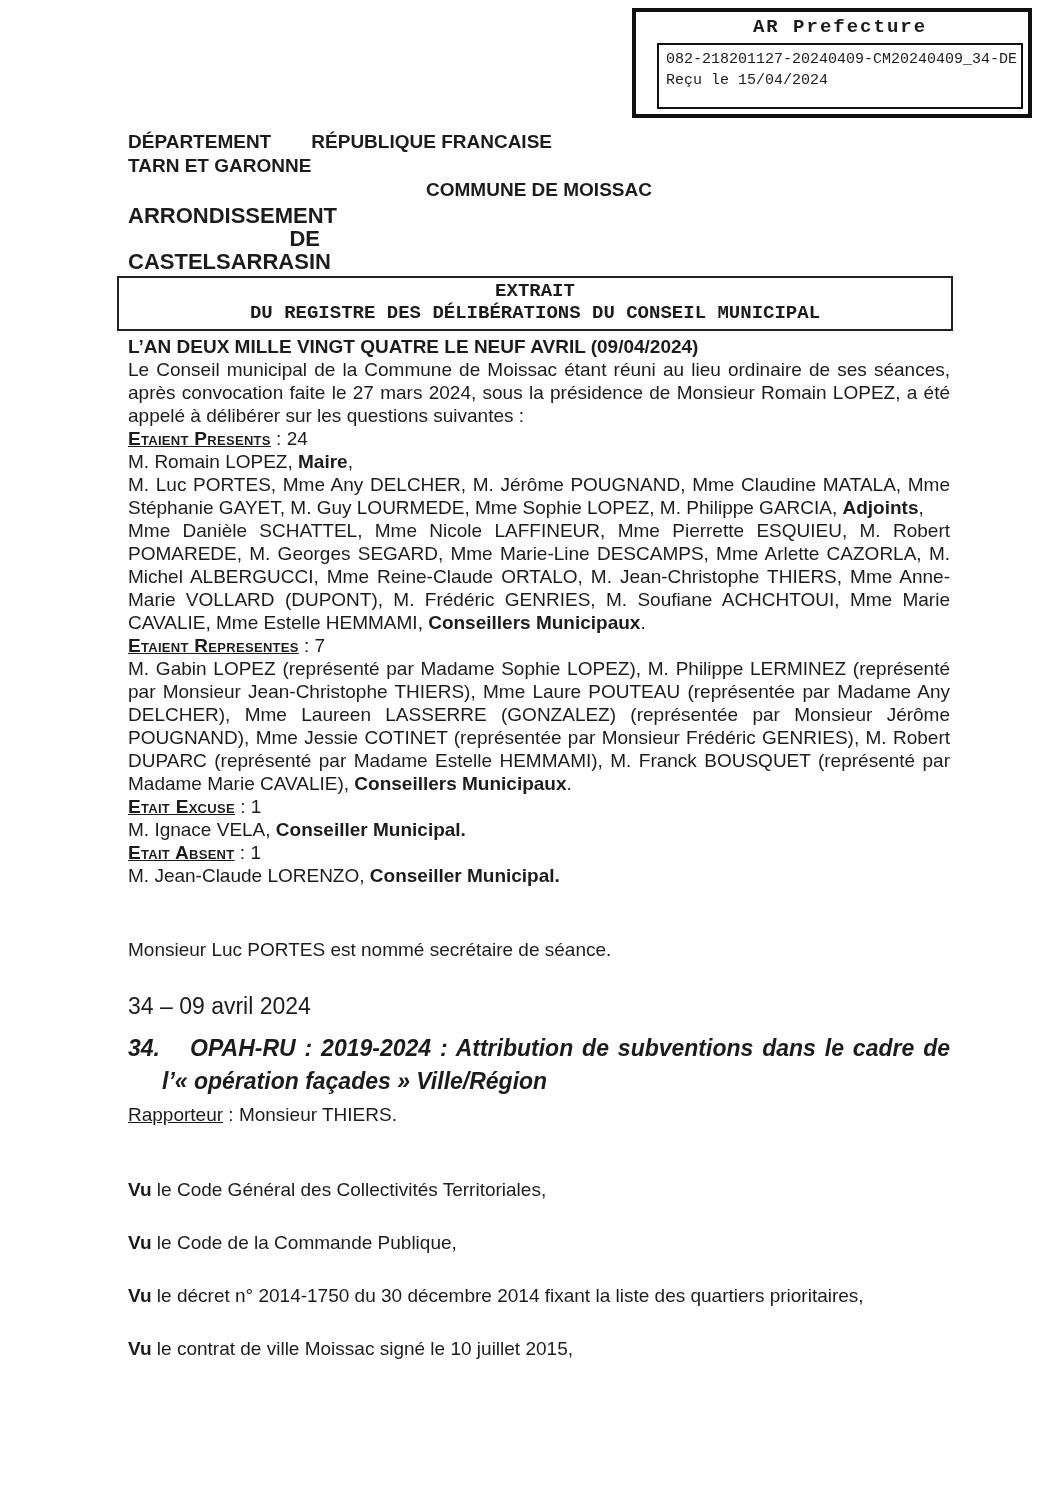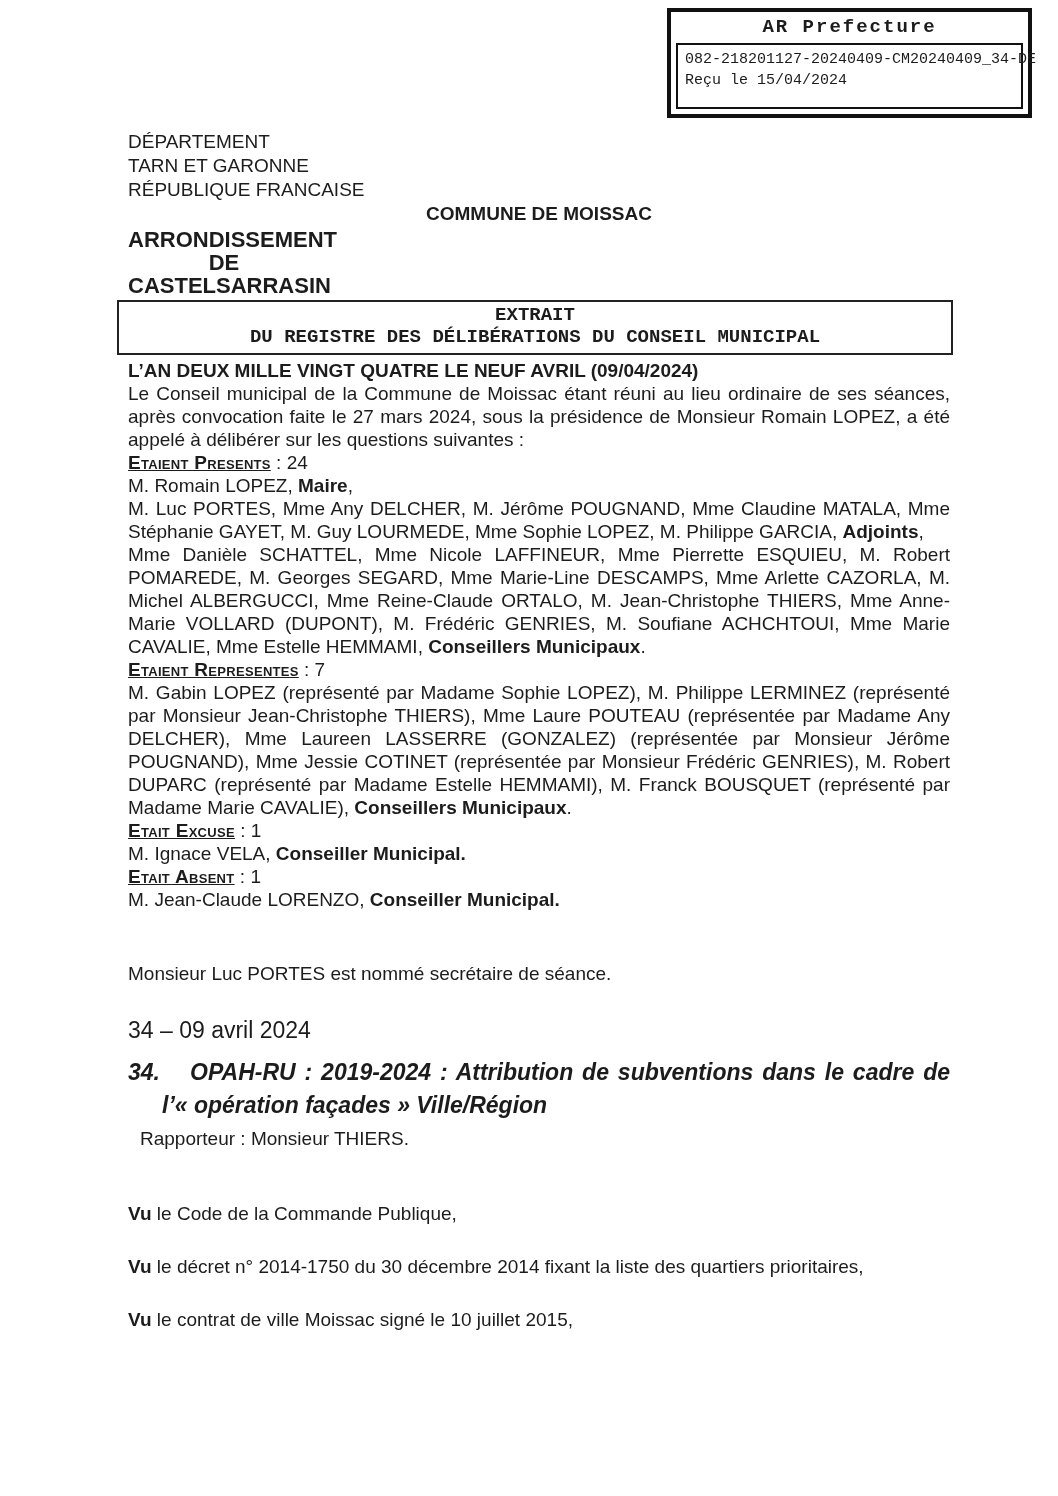--- a/index.html
+++ b/index.html
@@ -13,9 +13,9 @@
   }
   
   .stamp{
-    position:absolute;top:8px;right:26px;width:365px;
+    position:absolute;top:8px;right:26px;width:400px;
     border:4px solid #111;background:#fff;
-    padding:3px 5px 5px 5px;box-sizing:border-box;
+    padding:3px 5px 5px 21px;box-sizing:border-box;
   }
   .stamp-title{
     font-family:"Liberation Mono","DejaVu Sans Mono",monospace;

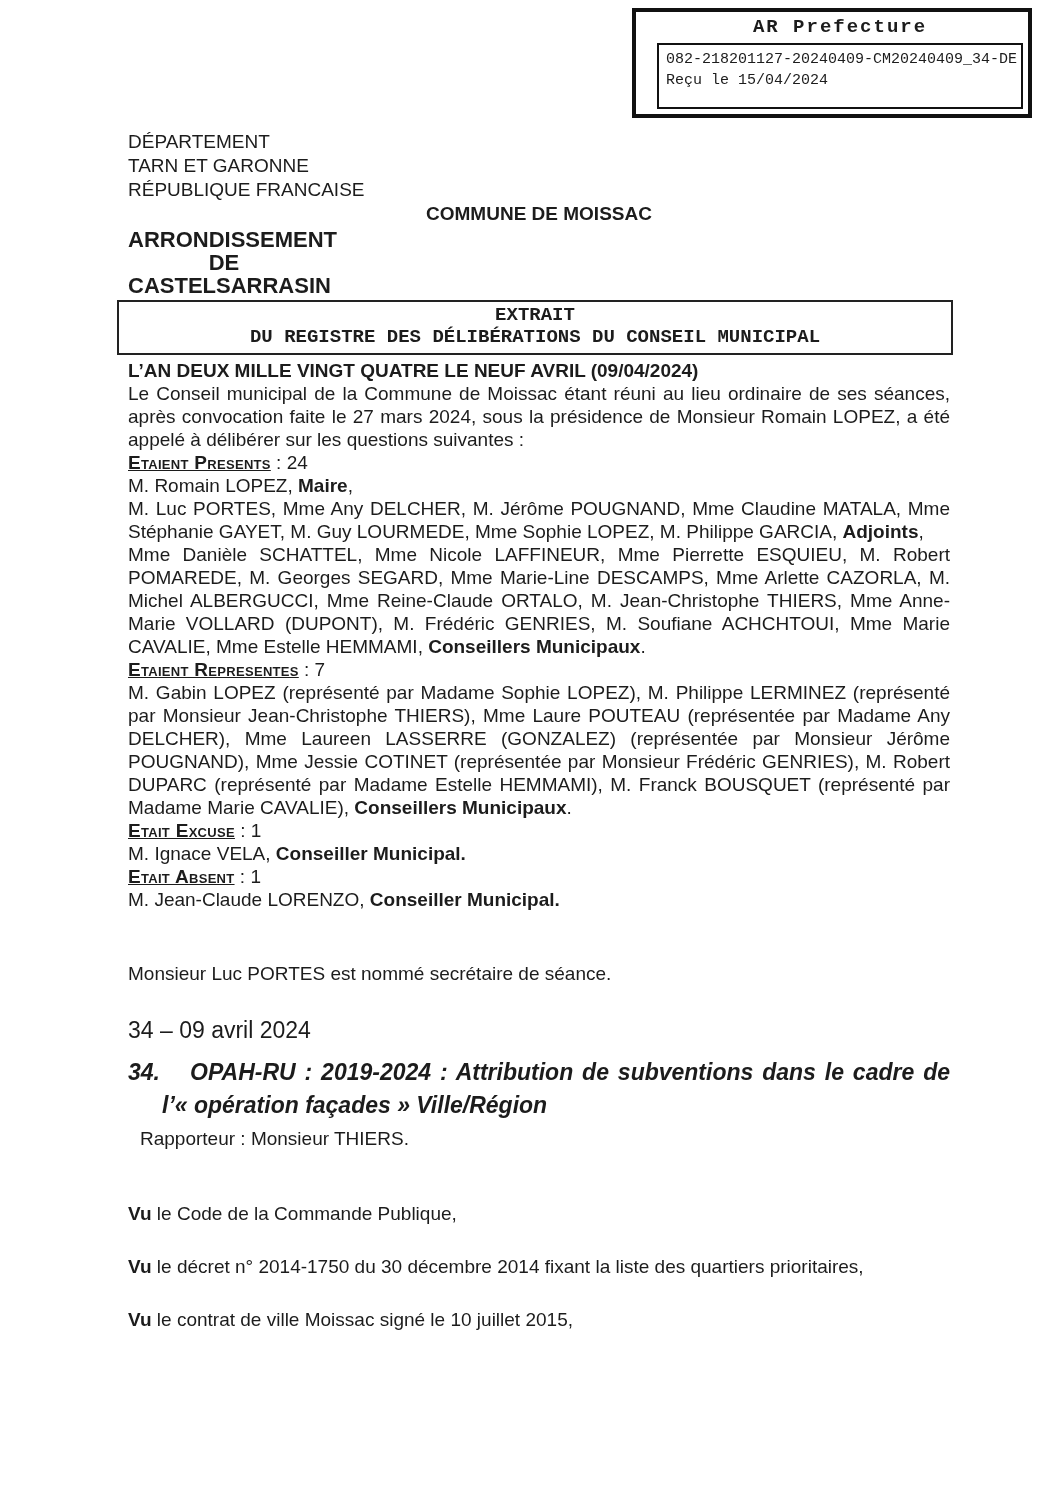--- a/index.html
+++ b/index.html
@@ -33,7 +33,7 @@
   .content{
     position:absolute;left:128px;top:130px;width:822px;
   }
-  .hdr-row1{display:flex;justify-content:space-between;font-weight:normal;font-size:19px;line-height:24px;flex-direction:column;}
+  .hdr-row1{display:flex;font-weight:bold;font-size:19px;line-height:24px;}
   .commune{text-align:center;font-weight:bold;font-size:19px;margin-top:0px;line-height:24px;}
   .arrond{font-weight:bold;font-size:22px;width:192px;line-height:23px;margin-top:2px;}
   .arrond .de{text-align:center;}

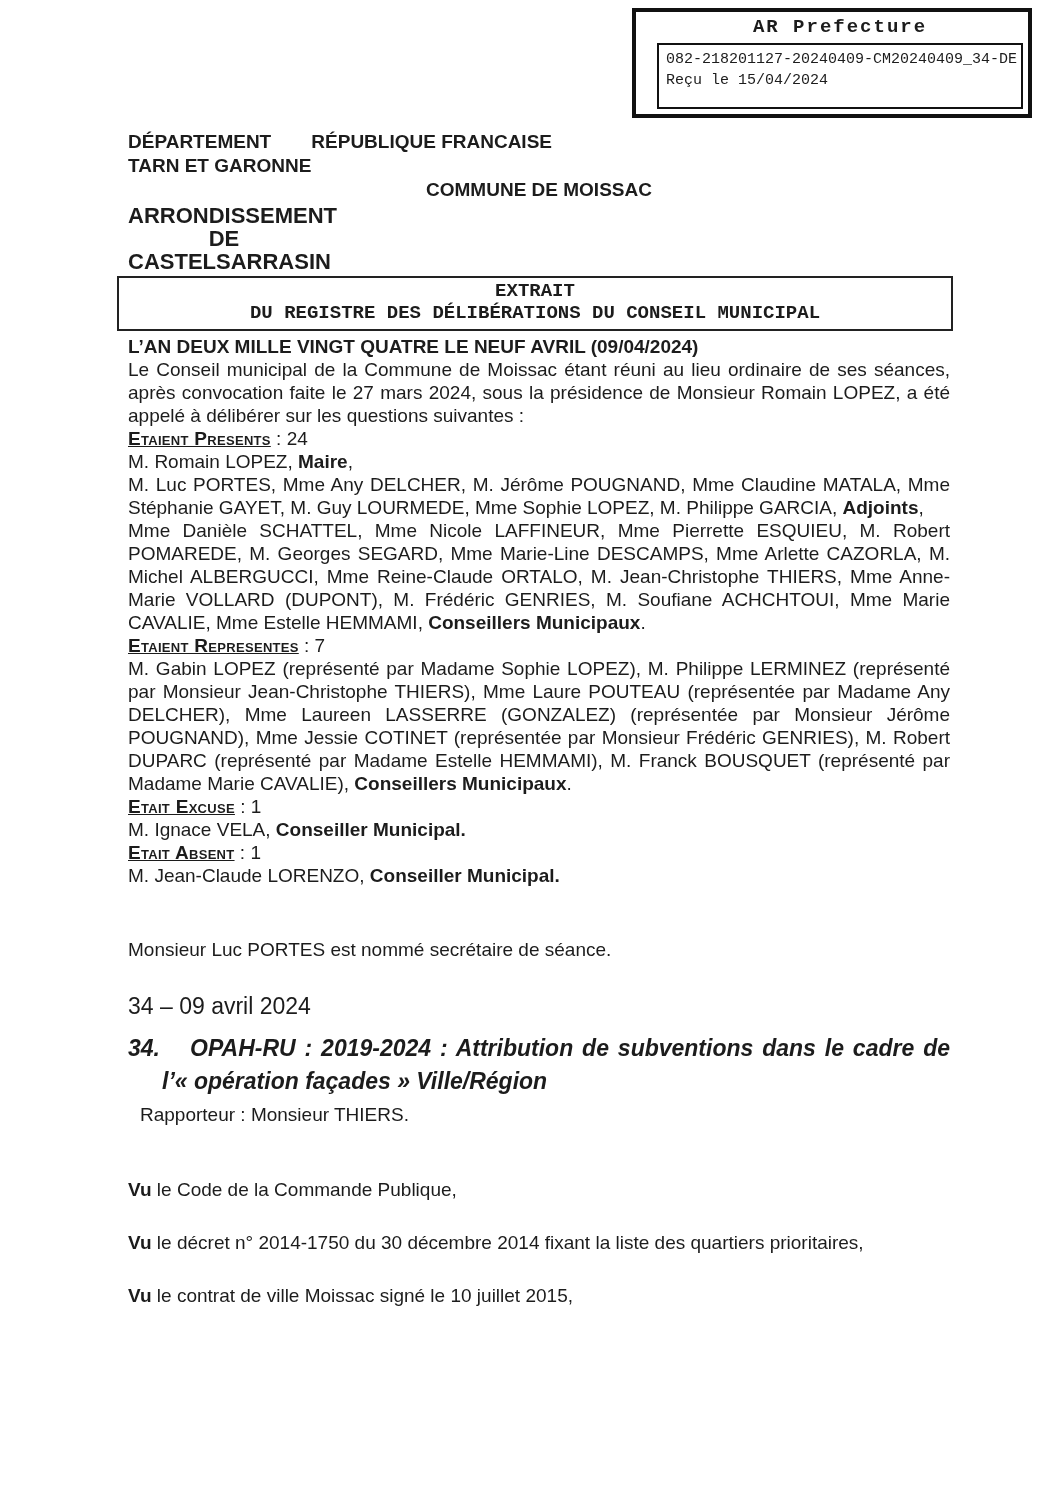--- a/index.html
+++ b/index.html
@@ -36,7 +36,7 @@
   .hdr-row1{display:flex;font-weight:bold;font-size:19px;line-height:24px;}
   .commune{text-align:center;font-weight:bold;font-size:19px;margin-top:0px;line-height:24px;}
   .arrond{font-weight:bold;font-size:22px;width:192px;line-height:23px;margin-top:2px;}
-  .arrond .de{text-align:center;}
+  .arrond .de{text-align:right;}
   .extrait-box{
     border:2px solid #222;
     margin:3px 0 4px -11px;

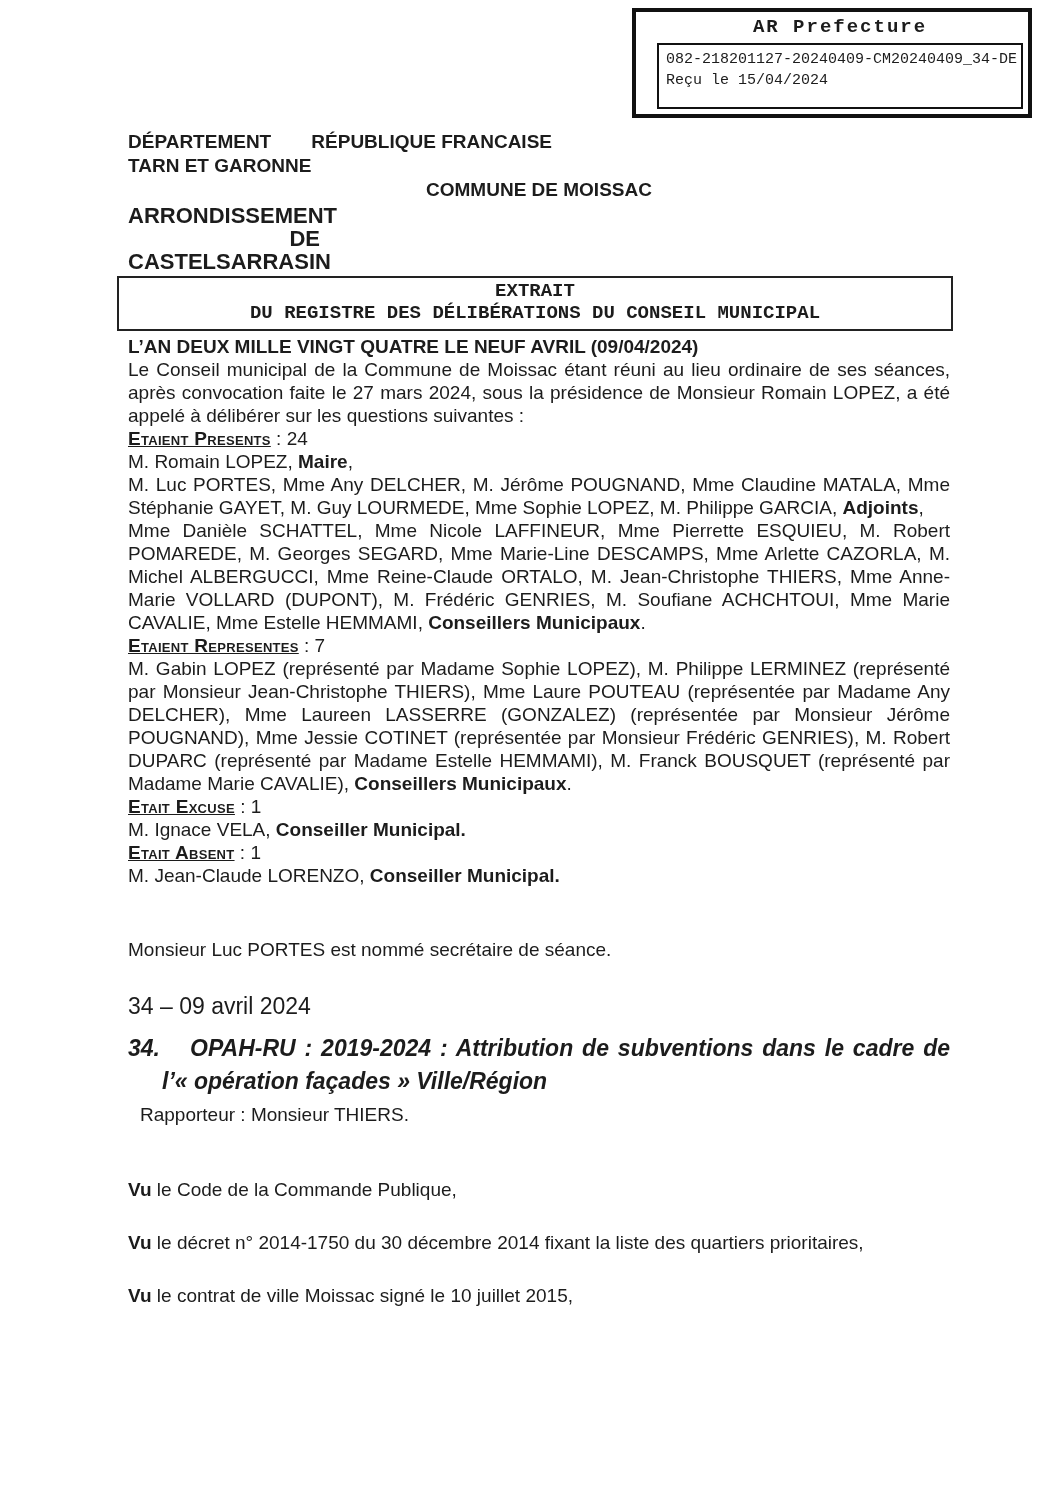--- a/index.html
+++ b/index.html
@@ -65,7 +65,7 @@
   }
   .title-num{position:absolute;left:0;top:0;text-indent:0;}
   .rapporteur{font-size:19px;margin-top:6px;}
-  .u{margin-left:12px;}
+  .u{text-decoration:underline;}
   .vu-section{margin-top:52px;}
   .vu-item{font-size:19px;line-height:23px;margin-bottom:30px;text-align:justify;}
 </style>

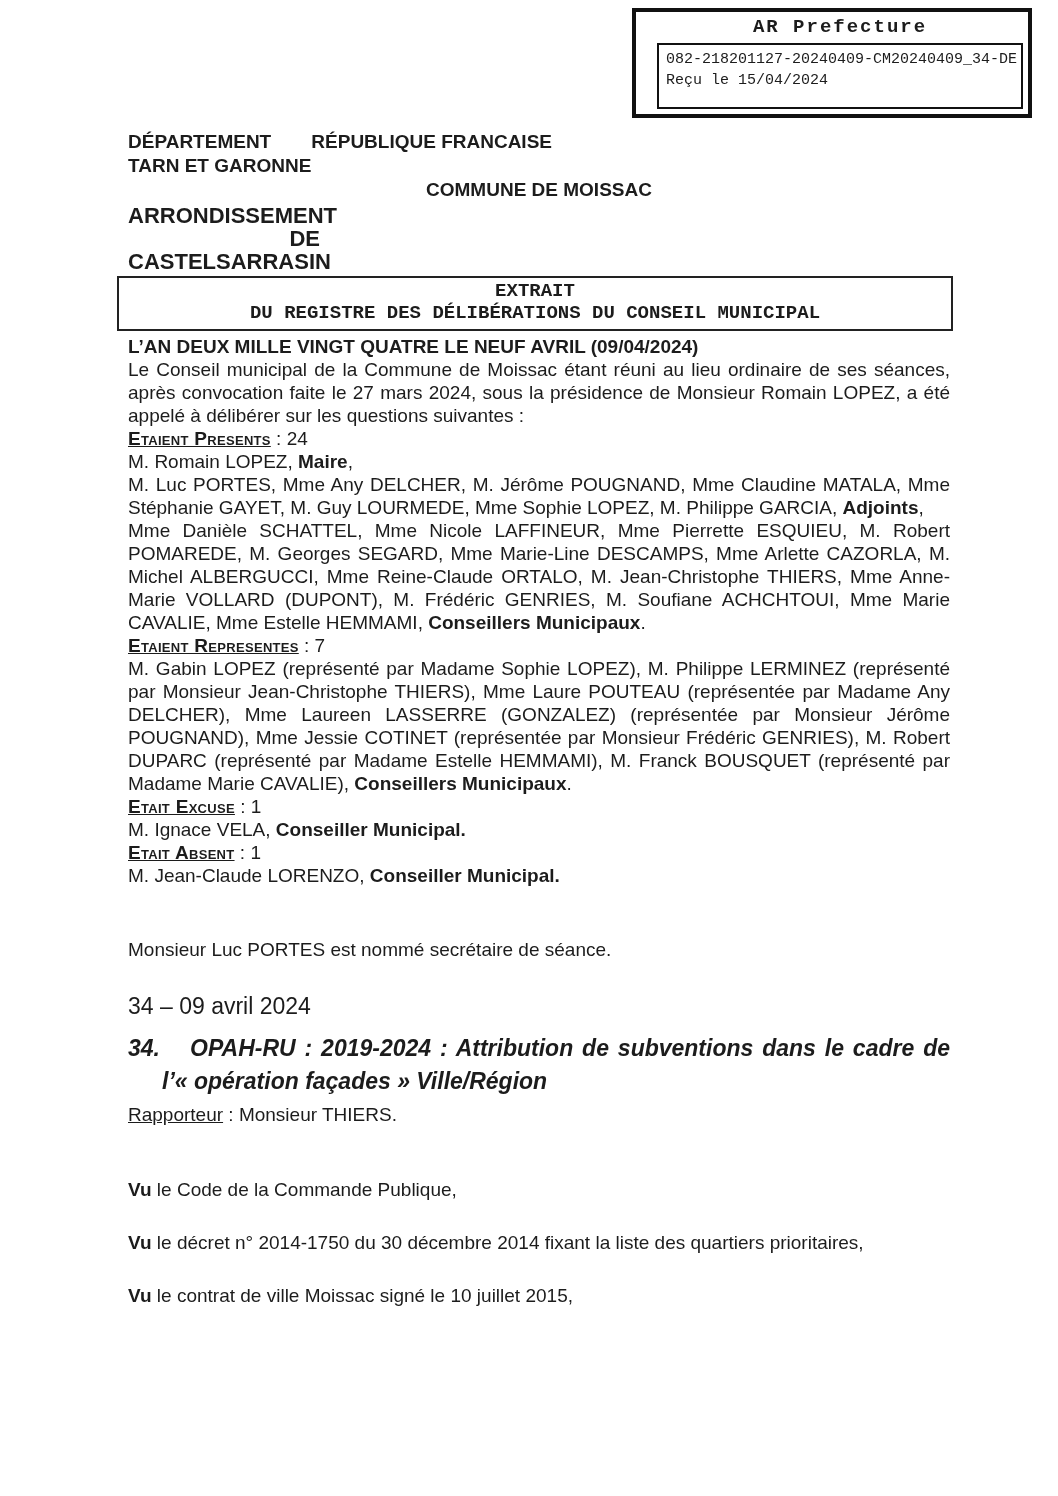--- a/index.html
+++ b/index.html
@@ -135,6 +135,7 @@
   <div class="rapporteur"><span class="u">Rapporteur</span><span> : Monsieur THIERS.</span></div>
 
   <div class="vu-section">
+    <div class="vu-item"><span class="b">Vu</span><span> le Code Général des Collectivités Territoriales,</span></div>
     <div class="vu-item"><span class="b">Vu</span><span> le Code de la Commande Publique,</span></div>
     <div class="vu-item"><span class="b">Vu</span><span> le décret n° 2014-1750 du 30 décembre 2014 fixant la liste des quartiers prioritaires,</span></div>
     <div class="vu-item"><span class="b">Vu</span><span> le contrat de ville Moissac signé le 10 juillet 2015,</span></div>

